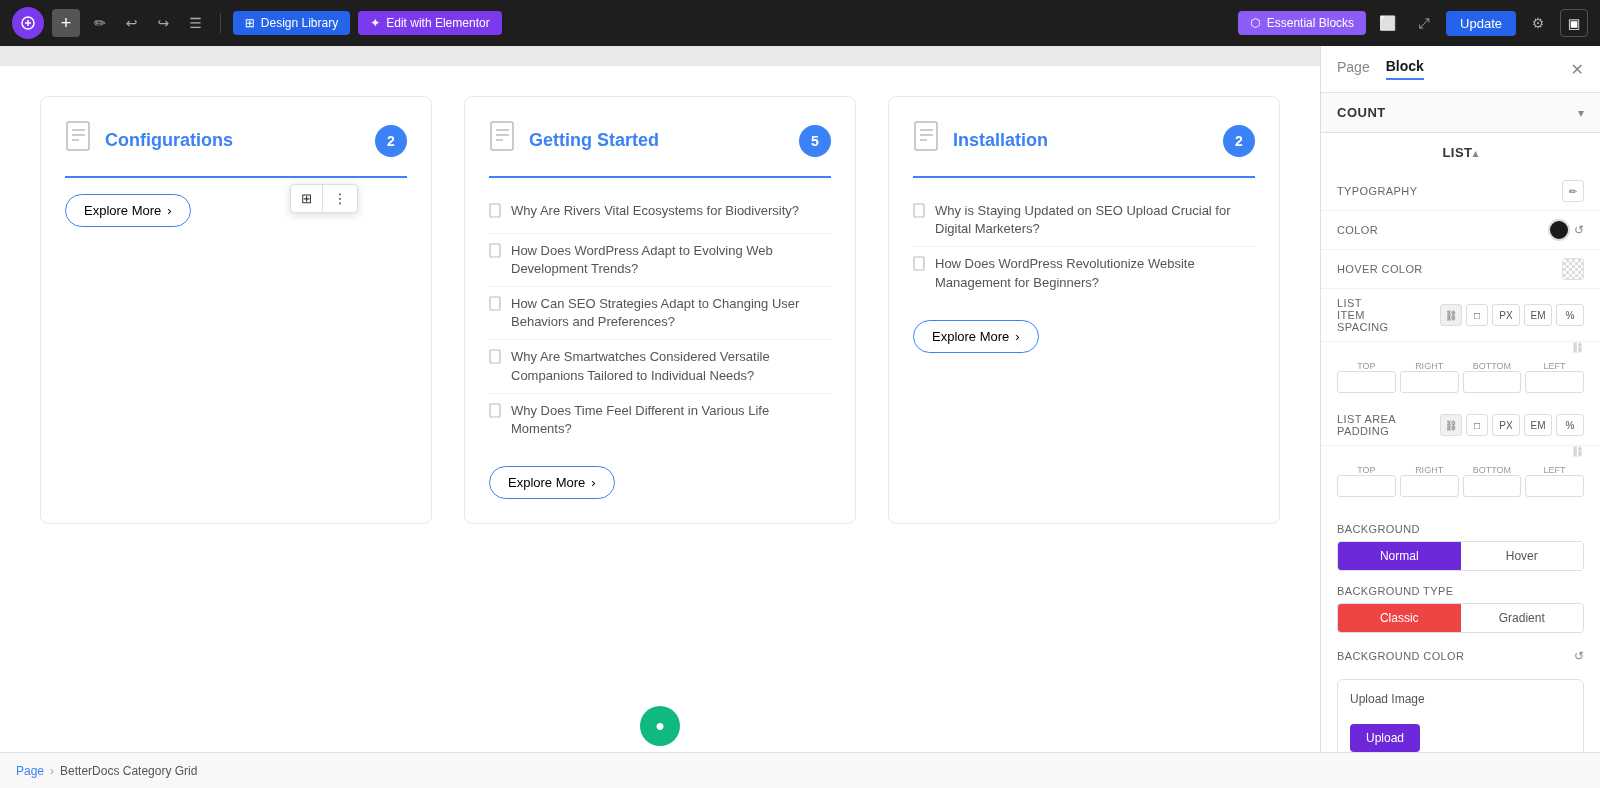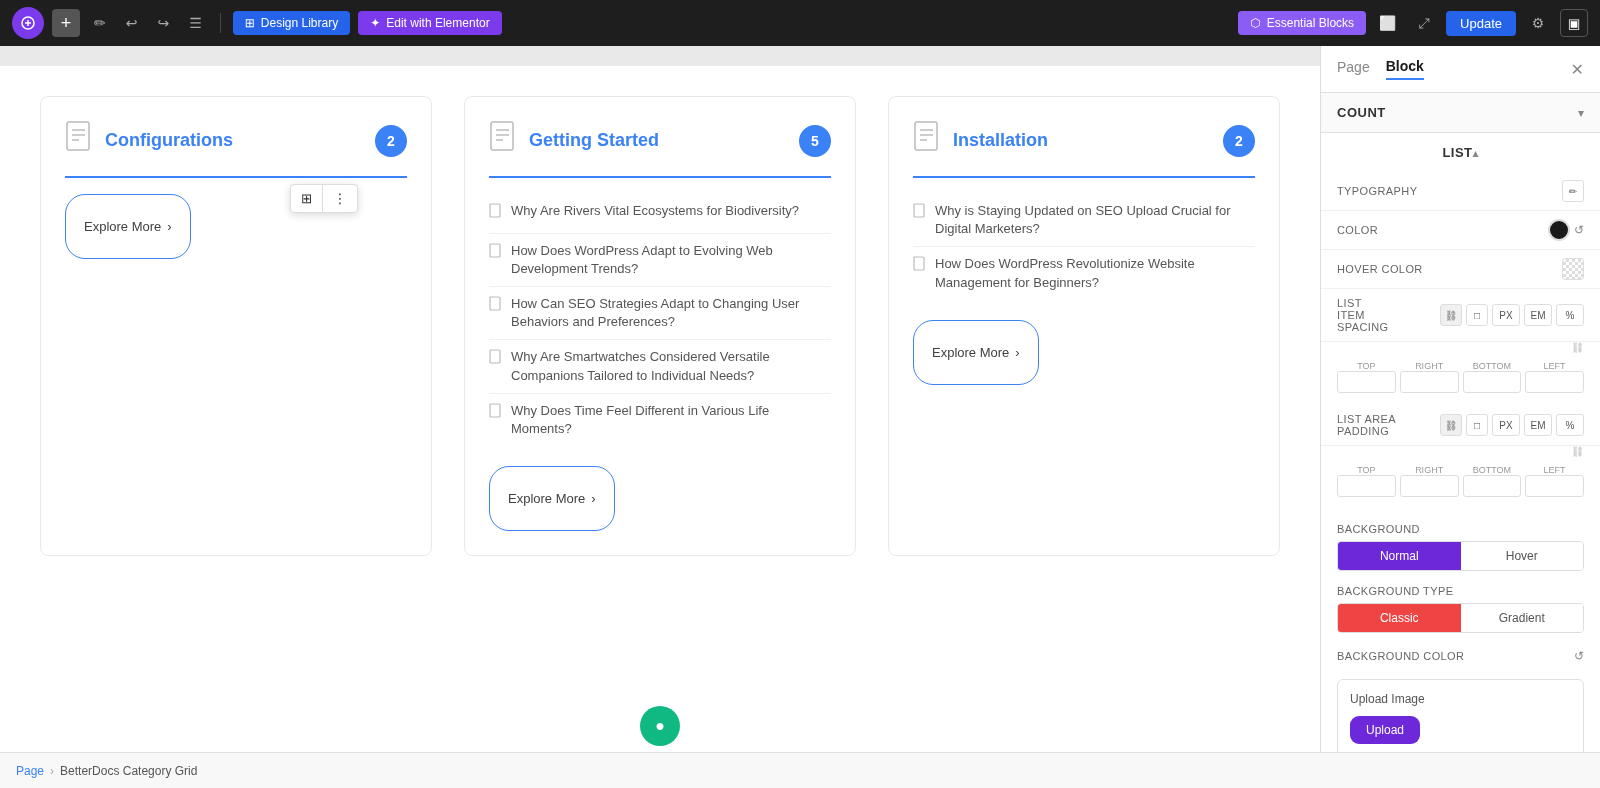--- a/index.html
+++ b/index.html
@@ -177,8 +177,8 @@
     .explore-btn {
       border: 1px solid #3b82f6;
       background: none;
-      color: #404040;
-      padding: 24px 18px;
+      color: #000000;
+      padding: 8px 18px;
       border-radius: 20px;
       cursor: pointer;
       font-size: 13px;

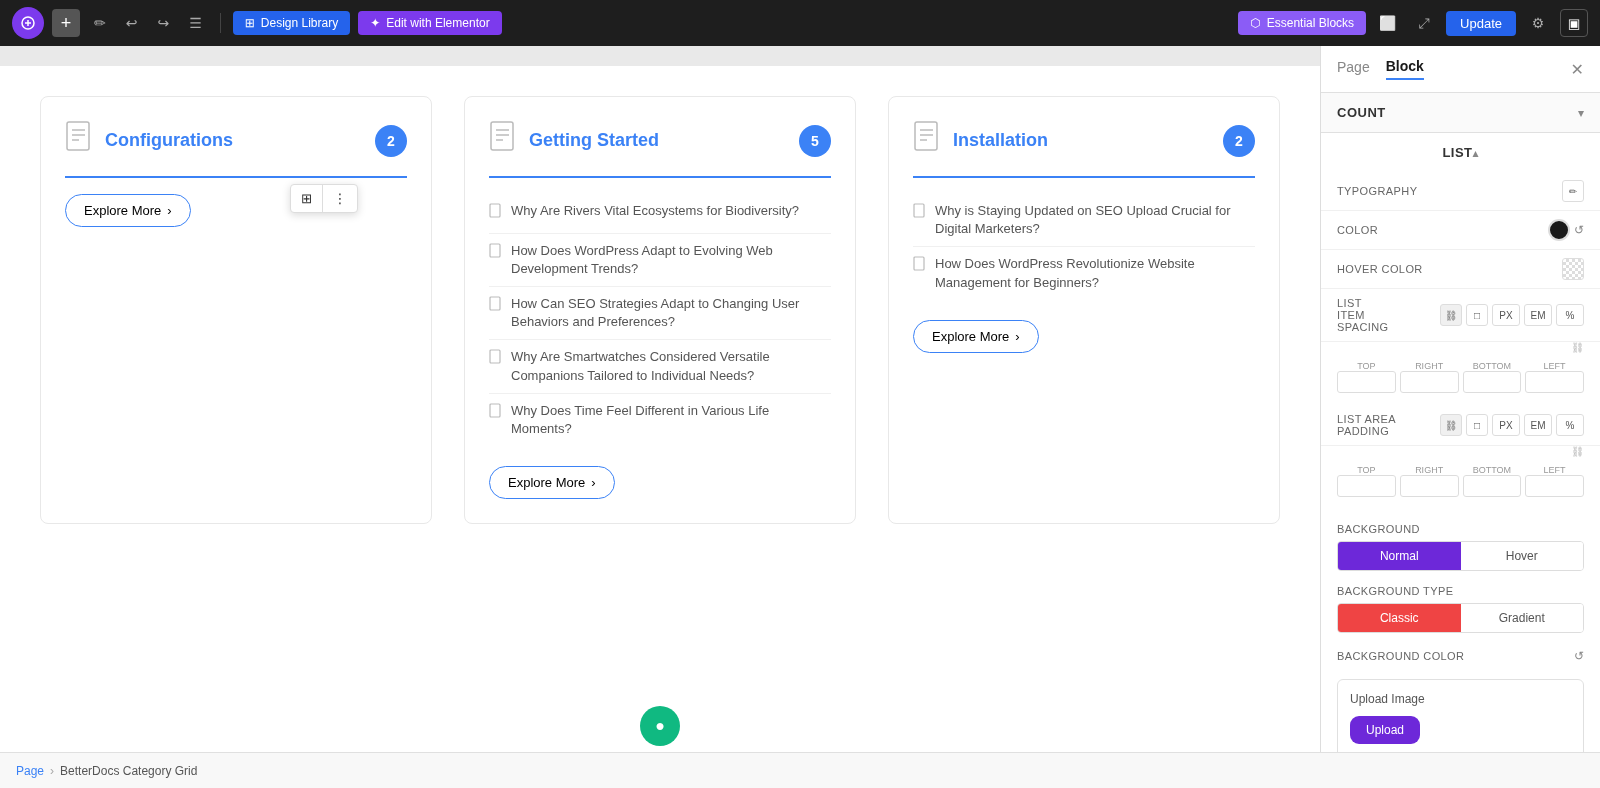--- a/index.html
+++ b/index.html
@@ -425,7 +425,7 @@
       padding: 12px;
       background: white;
     }
-    .upload-title { font-size: 12px; color: #555; margin-bottom: 10px; }
+    .upload-title { font-size: 12px; color: #555; margin-bottom: 18px; }
     .upload-btn {
       background: #6d28d9;
       color: white;

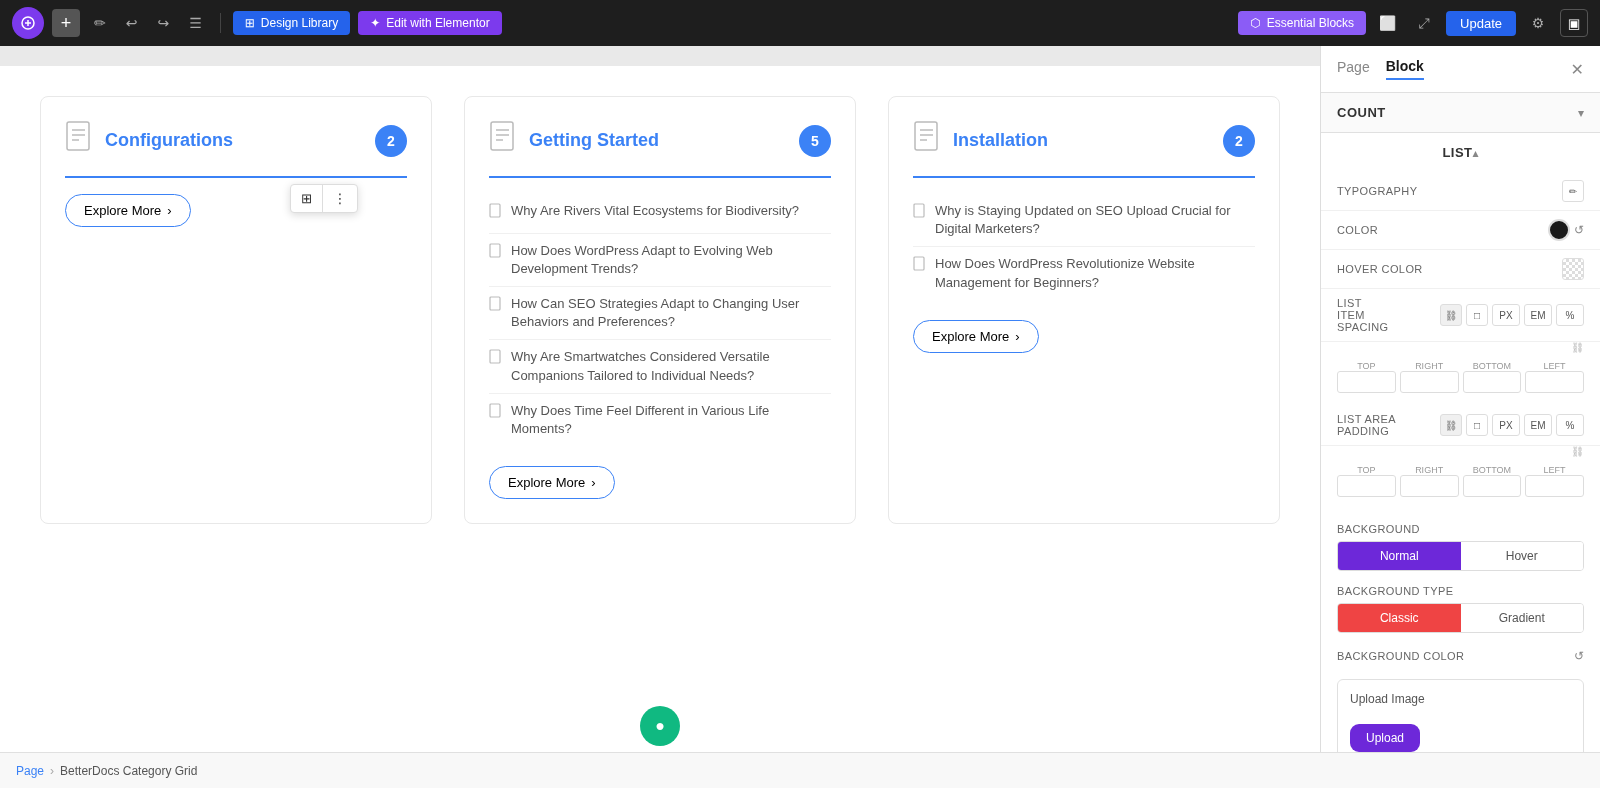--- a/index.html
+++ b/index.html
@@ -431,7 +431,7 @@
       color: white;
       border: none;
       padding: 7px 16px;
-      border-radius: 9px;
+      border-radius: 4px;
       cursor: pointer;
       font-size: 12px;
       margin-bottom: 8px;

